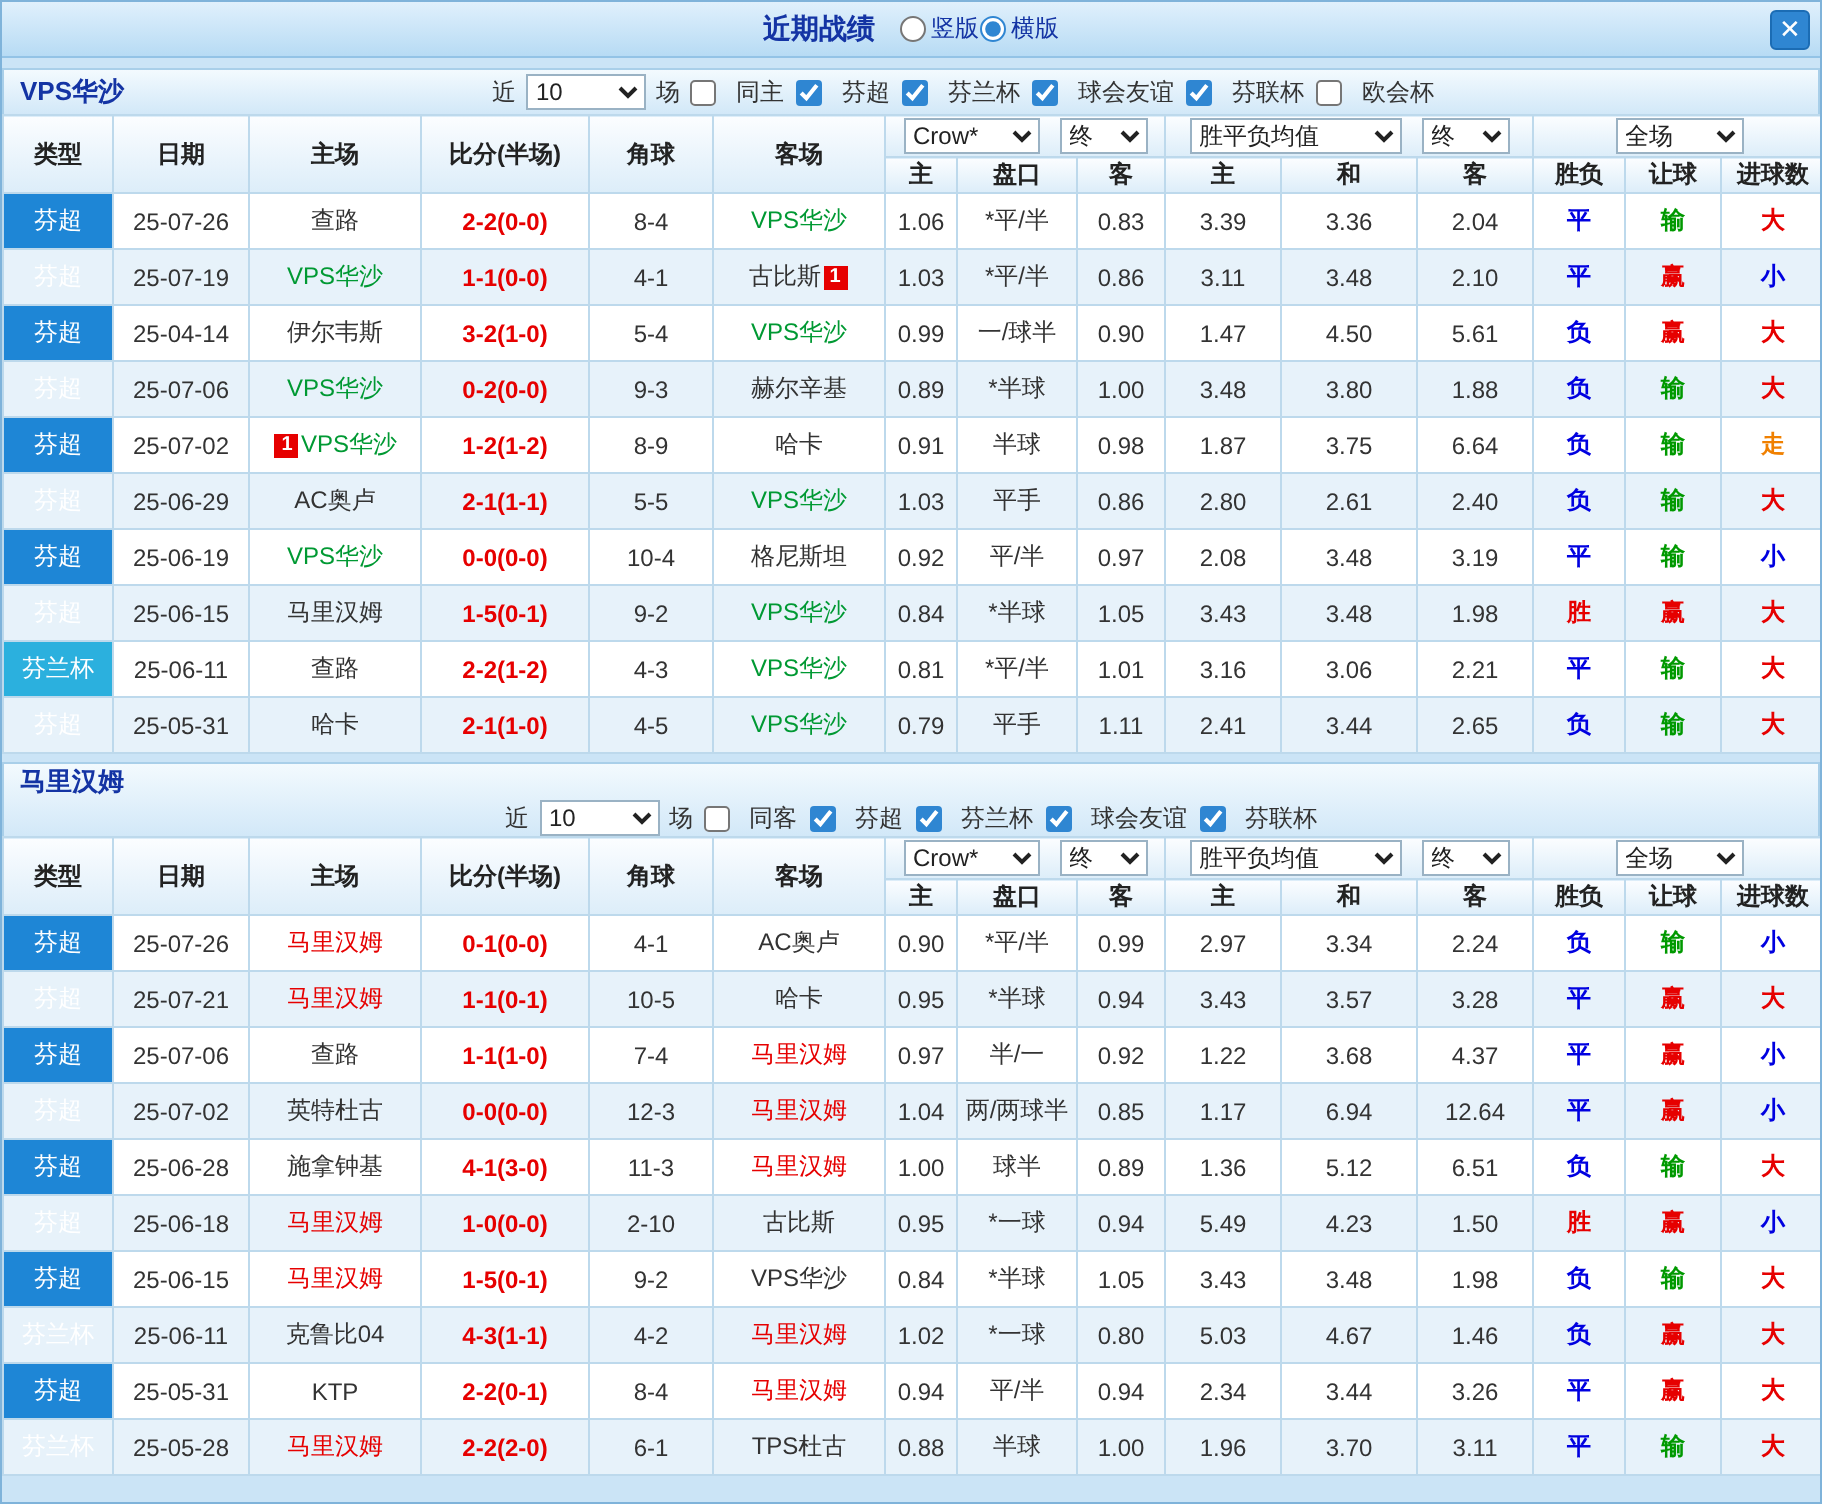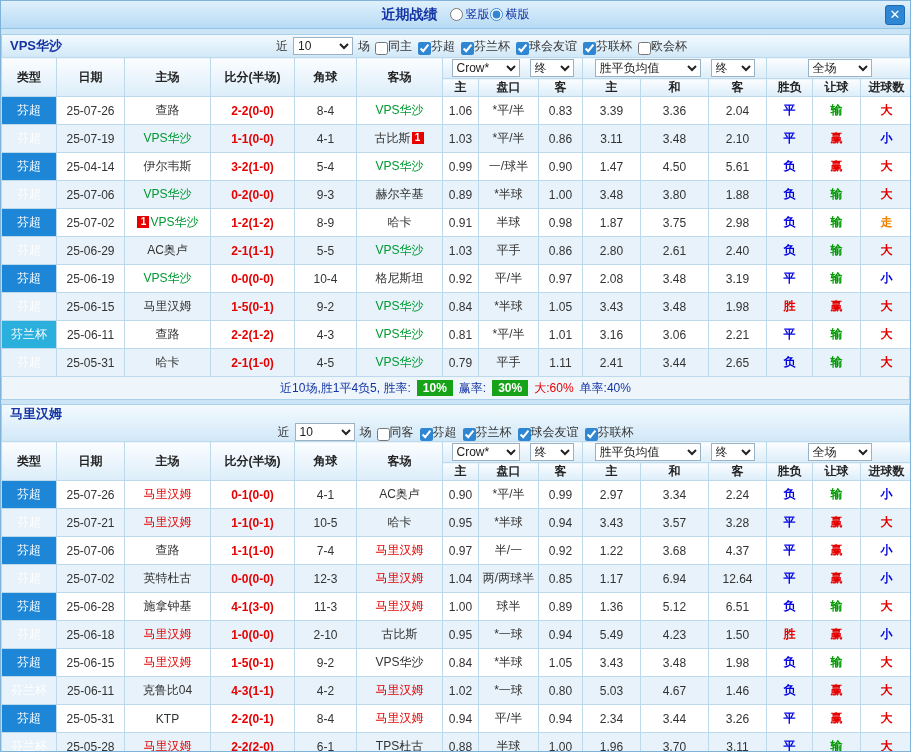--- a/index.html
+++ b/index.html
@@ -19,7 +19,7 @@
   .sec-bar{height:23px;background:linear-gradient(#f3fafe,#d2e8f8);border:1px solid #a9cfe9;border-bottom:none;display:flex;align-items:center;padding:0 8px;margin-top:5px}
   .team-name{color:#1434a4;font-weight:bold;font-size:13px;white-space:nowrap}
   .filters{display:flex;align-items:center;gap:5px;margin:0 auto;color:#333;white-space:nowrap}
-  .filters .ck{display:inline-flex;align-items:flex-end;gap:0;cursor:pointer}
+  .filters .ck{display:inline-flex;align-items:center;gap:10px;cursor:pointer}
   .sec2-head{margin-top:4px;border:1px solid #a9cfe9;border-bottom:none;background:linear-gradient(#f3fafe,#d2e8f8)}
   .sec2-title-line{height:18px;display:flex;align-items:center;padding:0 8px}
   .sec2-filter-line{height:18px;display:flex;align-items:center;justify-content:center}

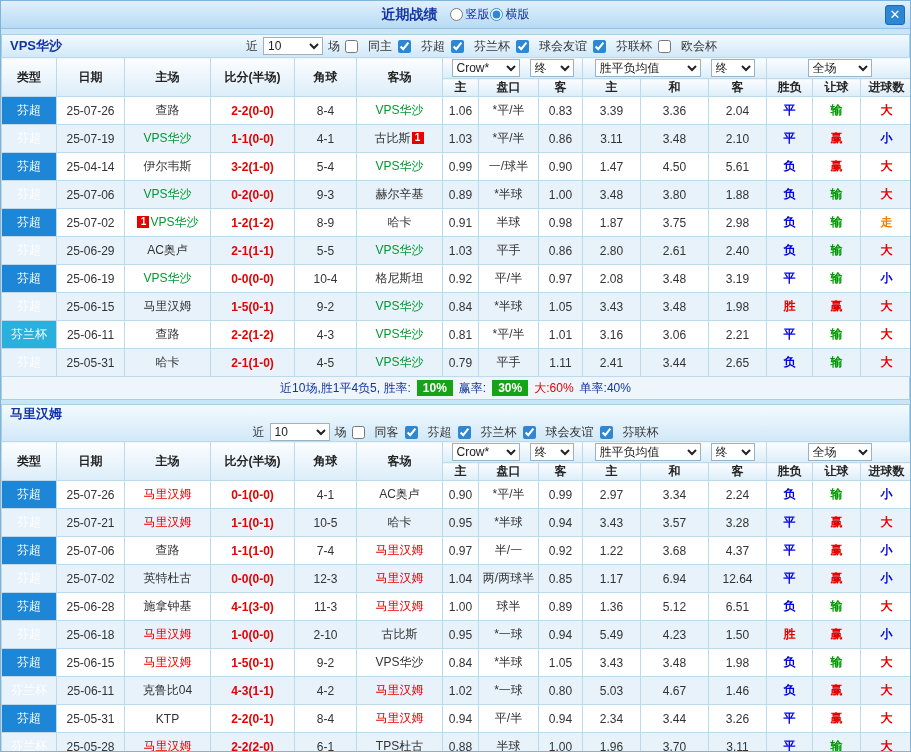--- a/index.html
+++ b/index.html
@@ -247,7 +247,7 @@
           <td>0.98</td>
           <td>1.87</td>
           <td>3.75</td>
-          <td>2.98</td>
+          <td>6.64</td>
           <td class="c-blue">负</td>
           <td class="c-green">输</td>
           <td class="c-orange">走</td>

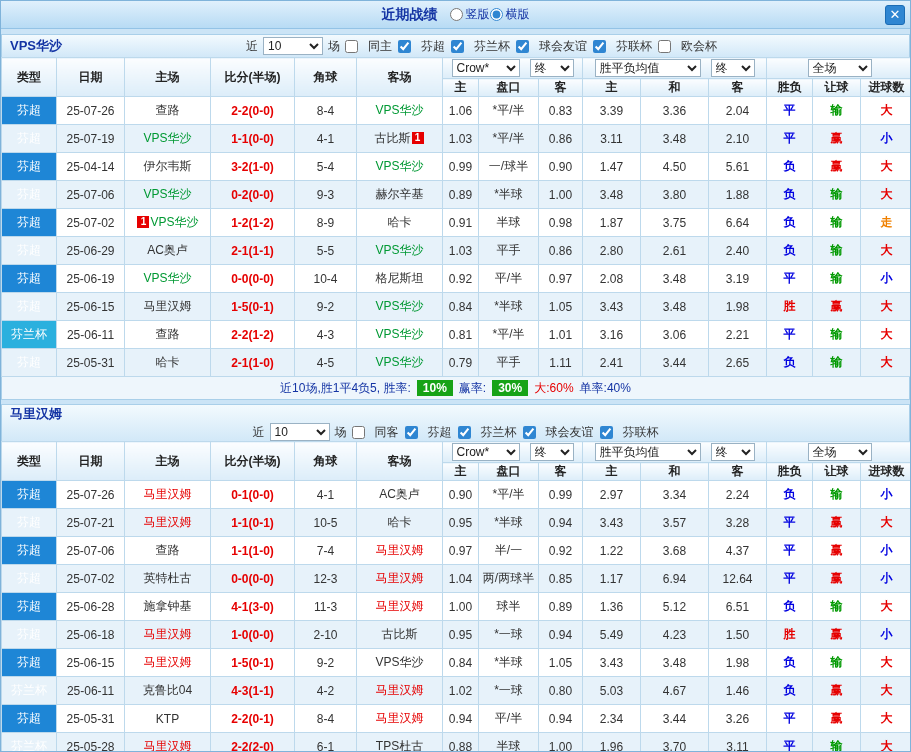--- a/index.html
+++ b/index.html
@@ -340,14 +340,6 @@
       </tbody>
   </table>
 
-  <div class="summary">
-    <span>近10场,胜1平4负5, 胜率:</span>
-    <span class="pct">10%</span>
-    <span>赢率:</span>
-    <span class="pct">30%</span>
-    <span class="c-red2">大:60%</span>
-    <span>单率:40%</span>
-  </div>
 
   <div class="sec2-head">
     <div class="sec2-title-line">

